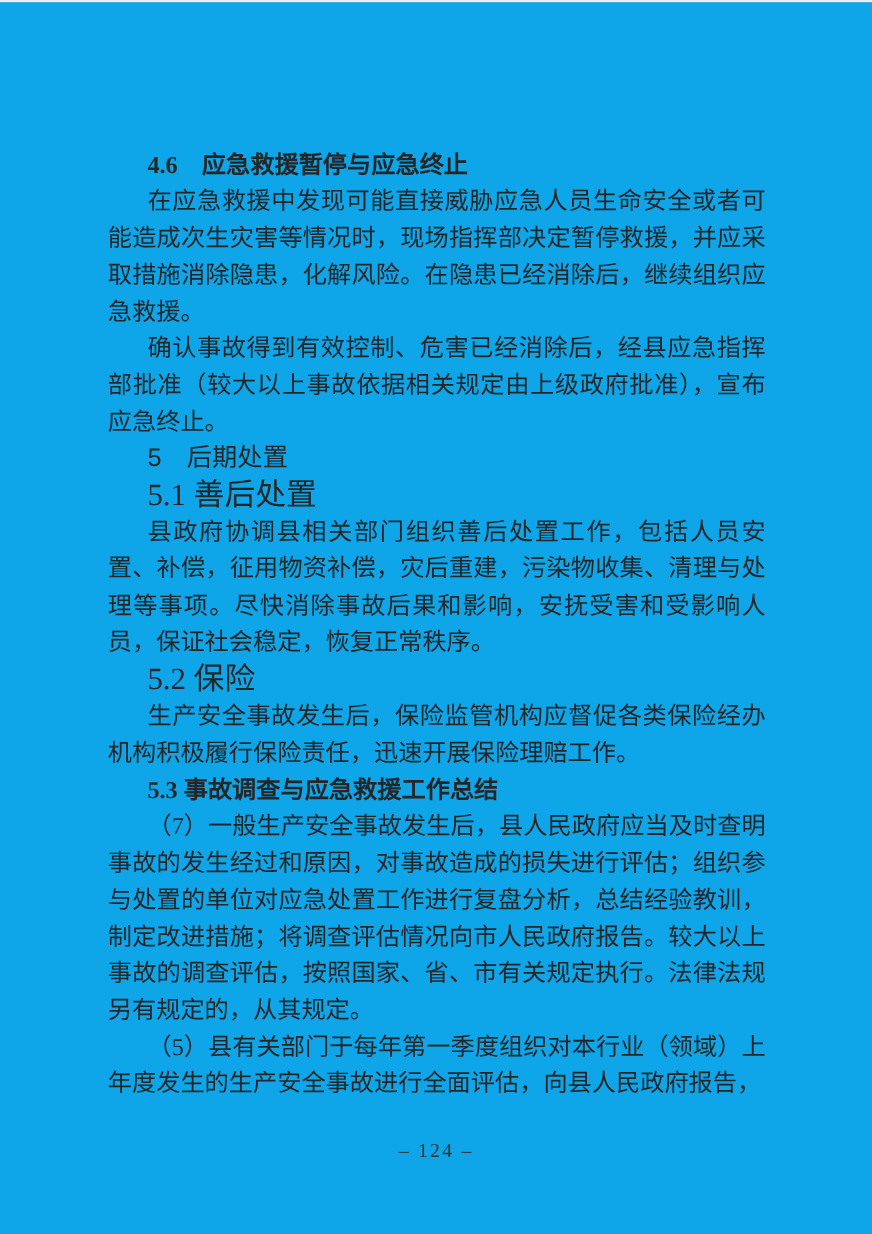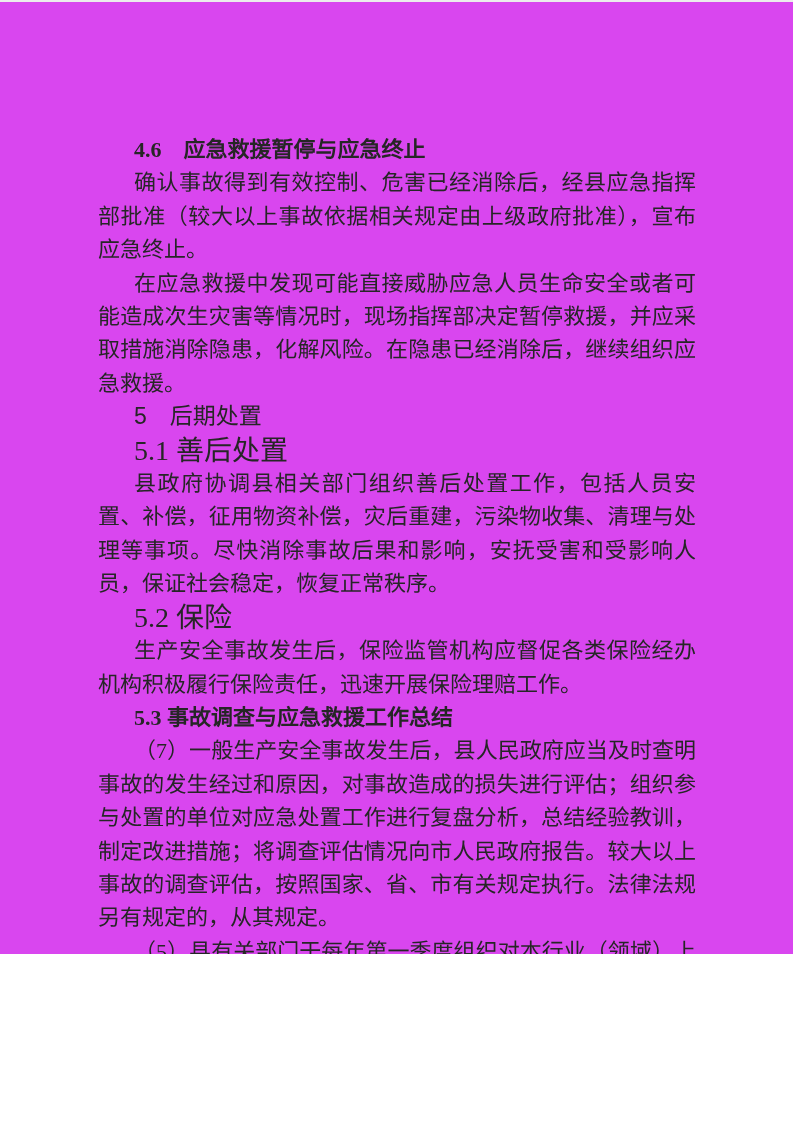--- a/index.html
+++ b/index.html
@@ -11,8 +11,8 @@
   .page {
     position: relative;
     width: 793px;
-    height: 954px;
-    background: #d946ef;
+    height: 1122px;
+    background: #0ea5e9;
     overflow: hidden;
     color: #262626;
   }

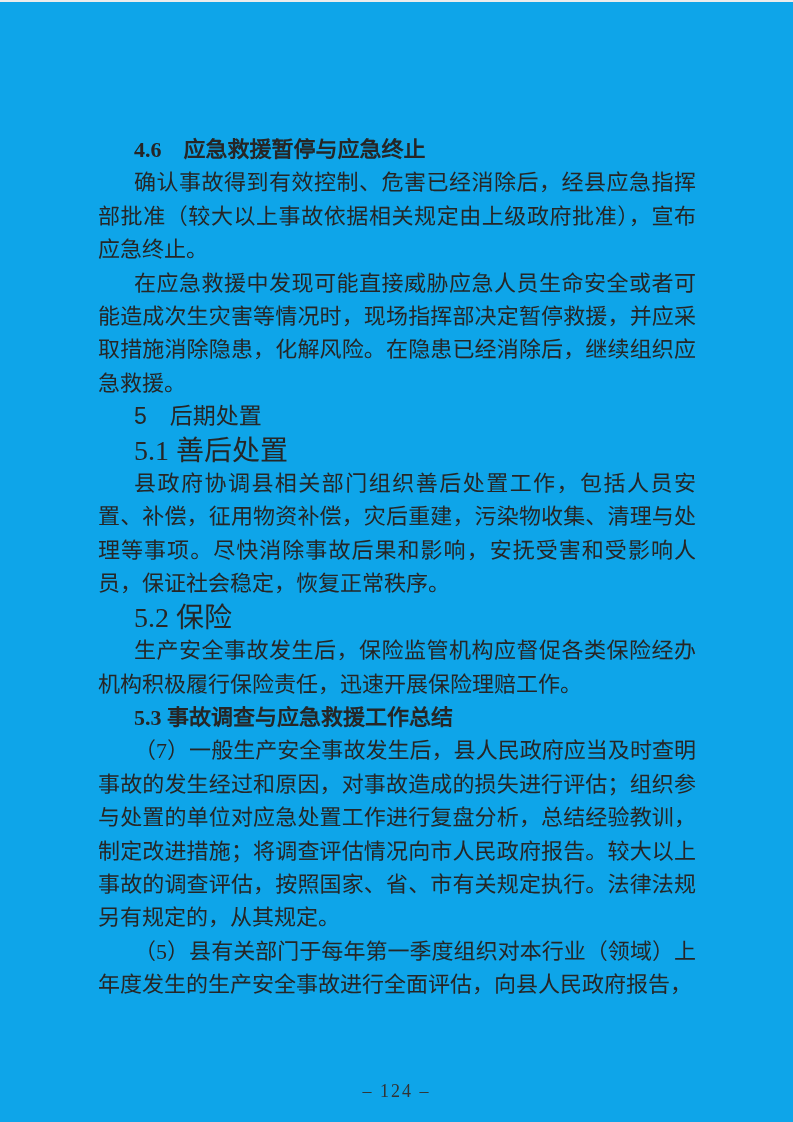--- a/index.html
+++ b/index.html
@@ -79,9 +79,9 @@
   <div class="doc-body">
     <p class="heading-l2">4.6　应急救援暂停与应急终止</p>
 
+    <p class="para">在应急救援中发现可能直接威胁应急人员生命安全或者可能造成次生灾害等情况时，现场指挥部决定暂停救援，并应采取措施消除隐患，化解风险。在隐患已经消除后，继续组织应急救援。</p>
+
     <p class="para">确认事故得到有效控制、危害已经消除后，经县应急指挥部批准（较大以上事故依据相关规定由上级政府批准），宣布应急终止。</p>
-
-    <p class="para">在应急救援中发现可能直接威胁应急人员生命安全或者可能造成次生灾害等情况时，现场指挥部决定暂停救援，并应采取措施消除隐患，化解风险。在隐患已经消除后，继续组织应急救援。</p>
 
     <p class="heading-l1">5　后期处置</p>
 

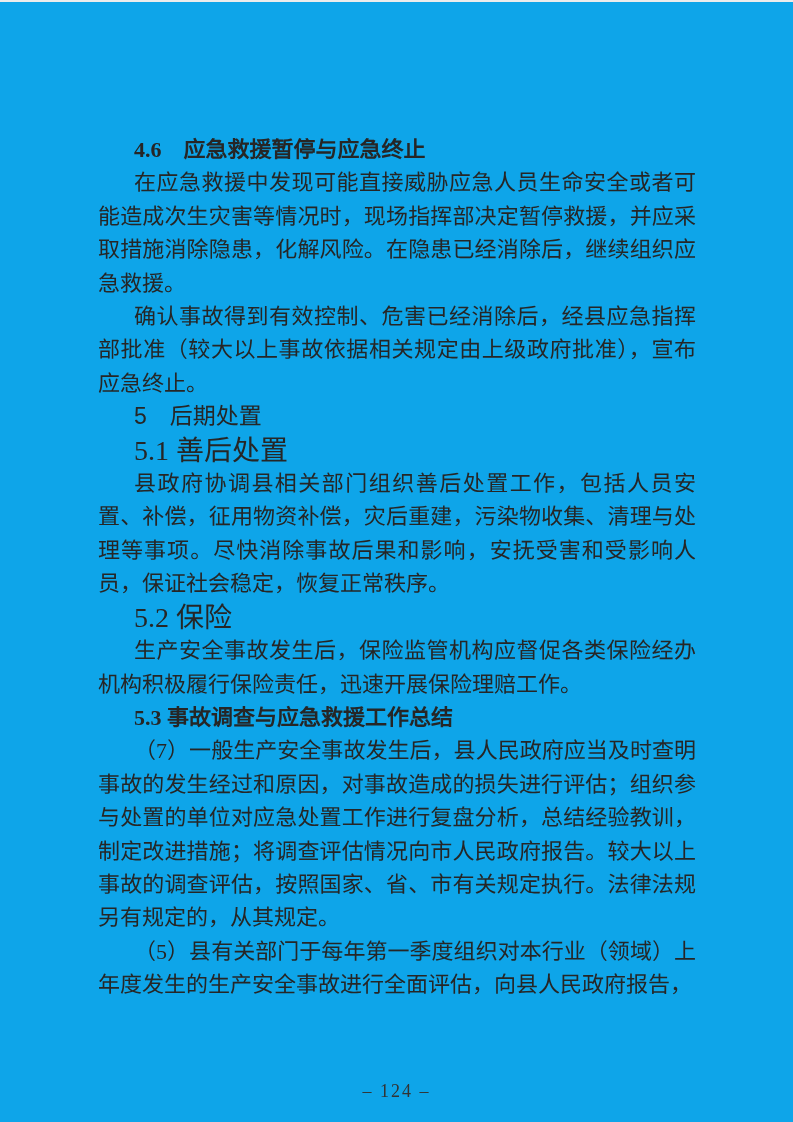--- a/index.html
+++ b/index.html
@@ -60,7 +60,7 @@
   }
   .page-number {
     position: absolute;
-    top: 1081px;
+    top: 1036px;
     left: 0;
     width: 100%;
     text-align: center;

